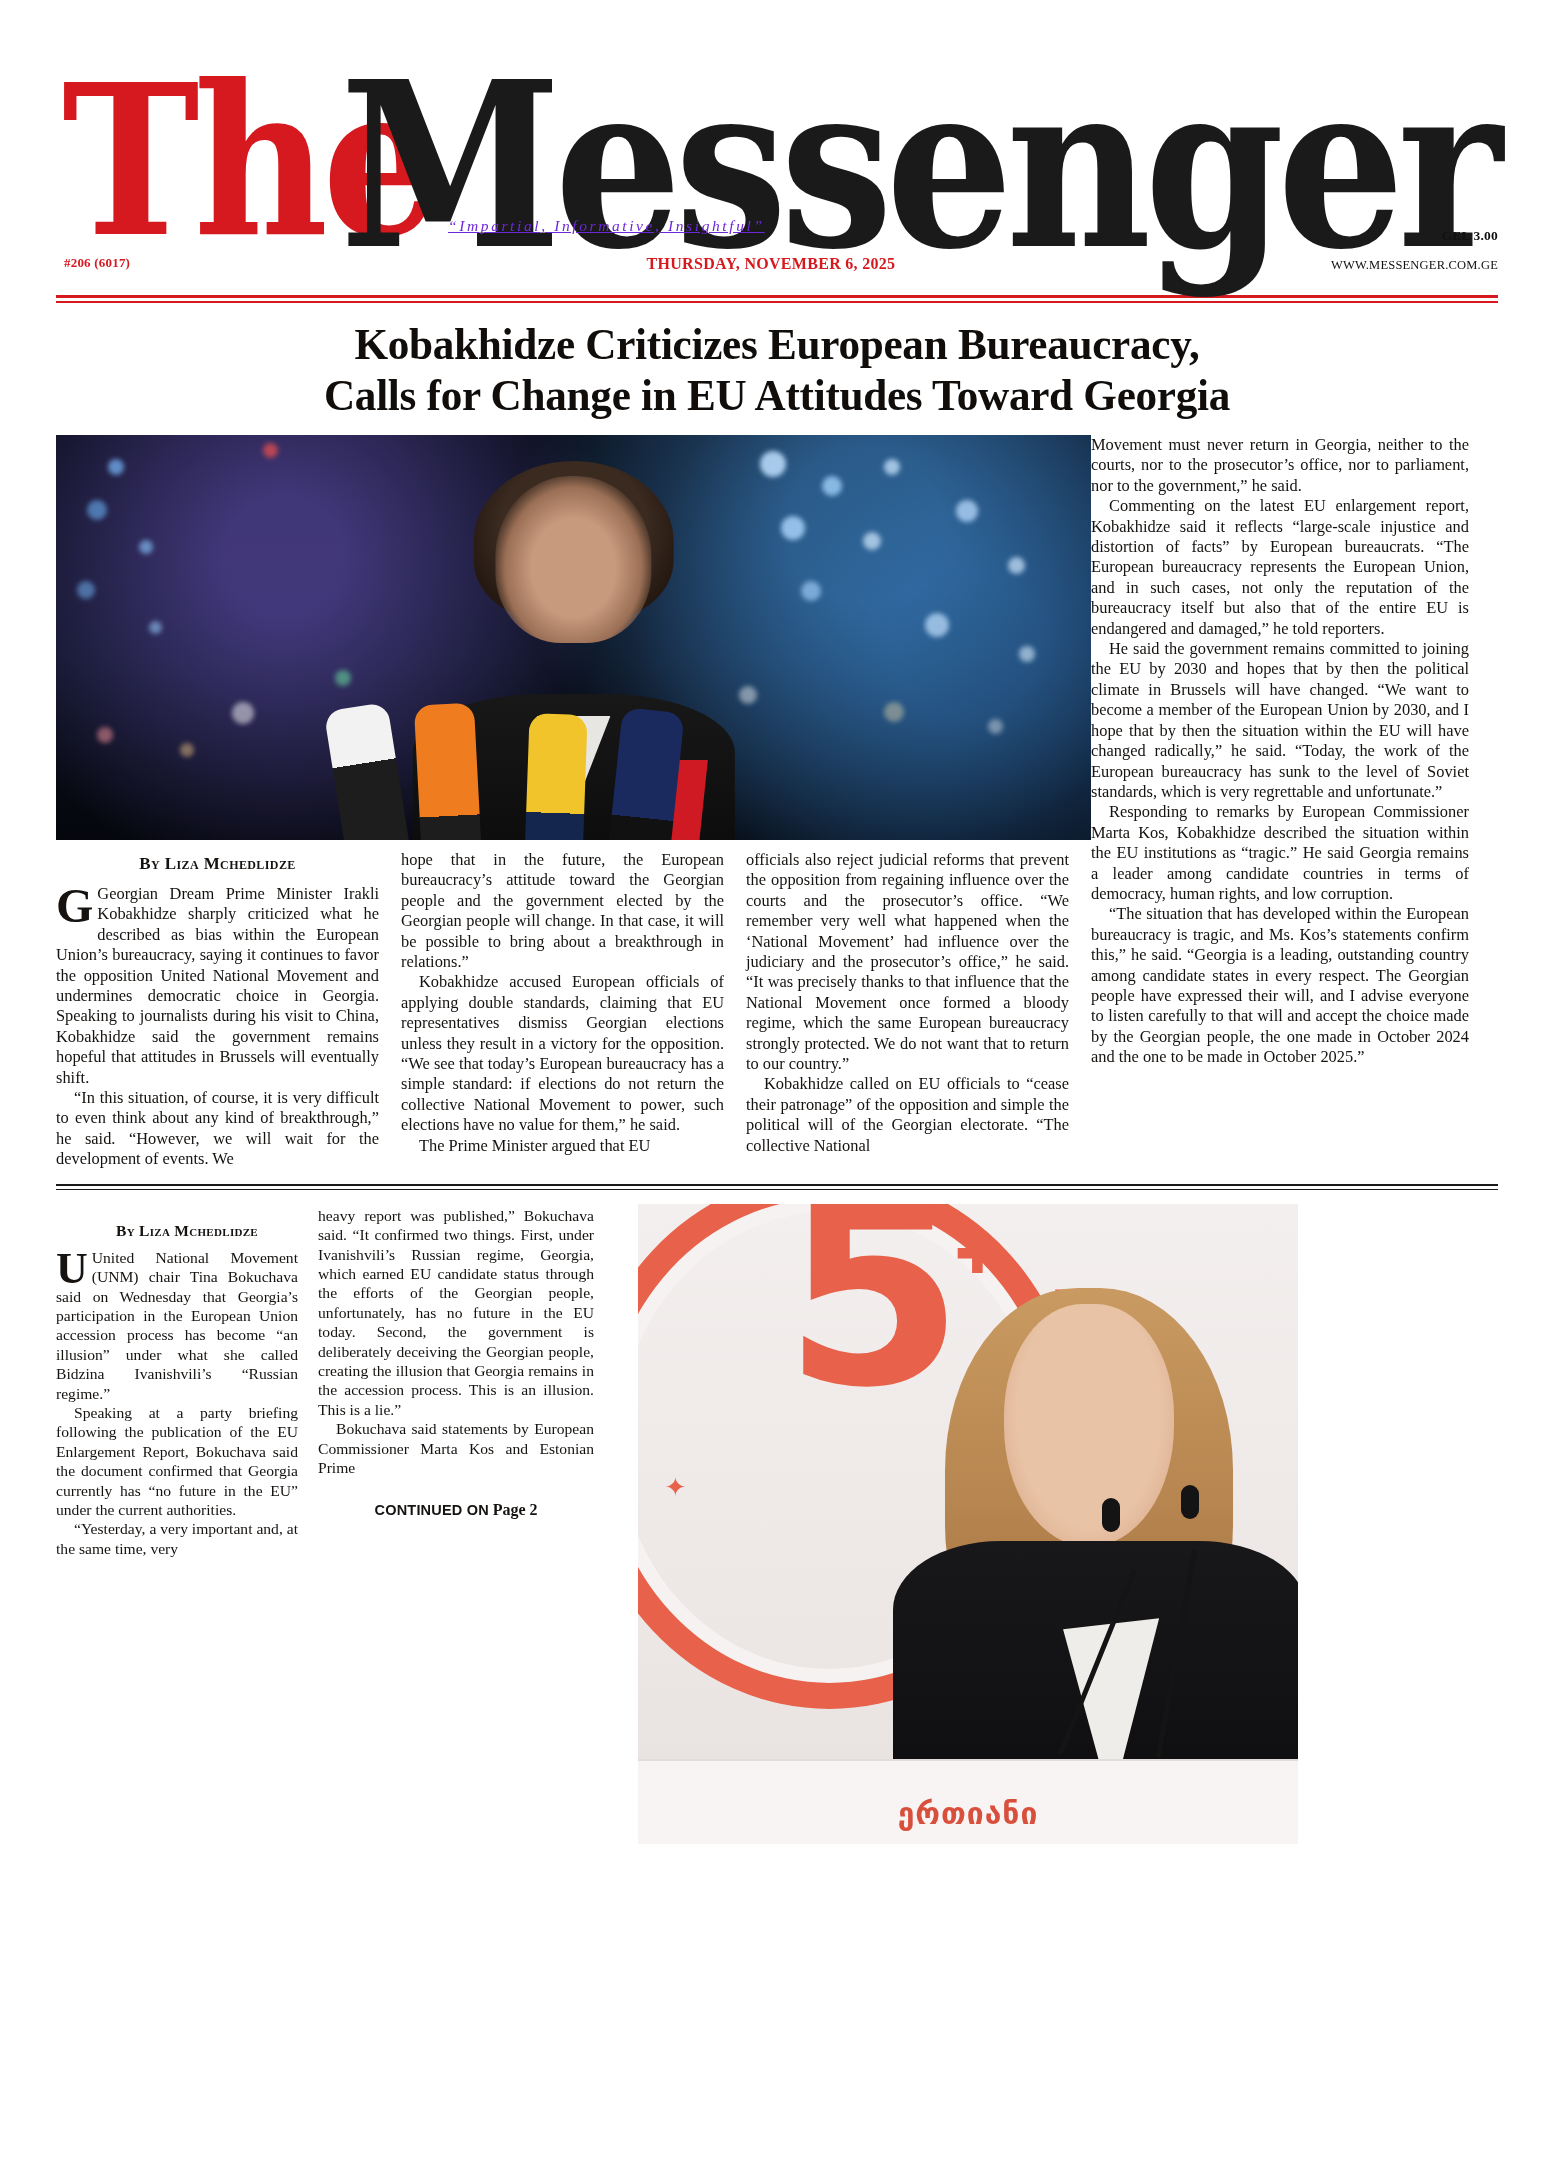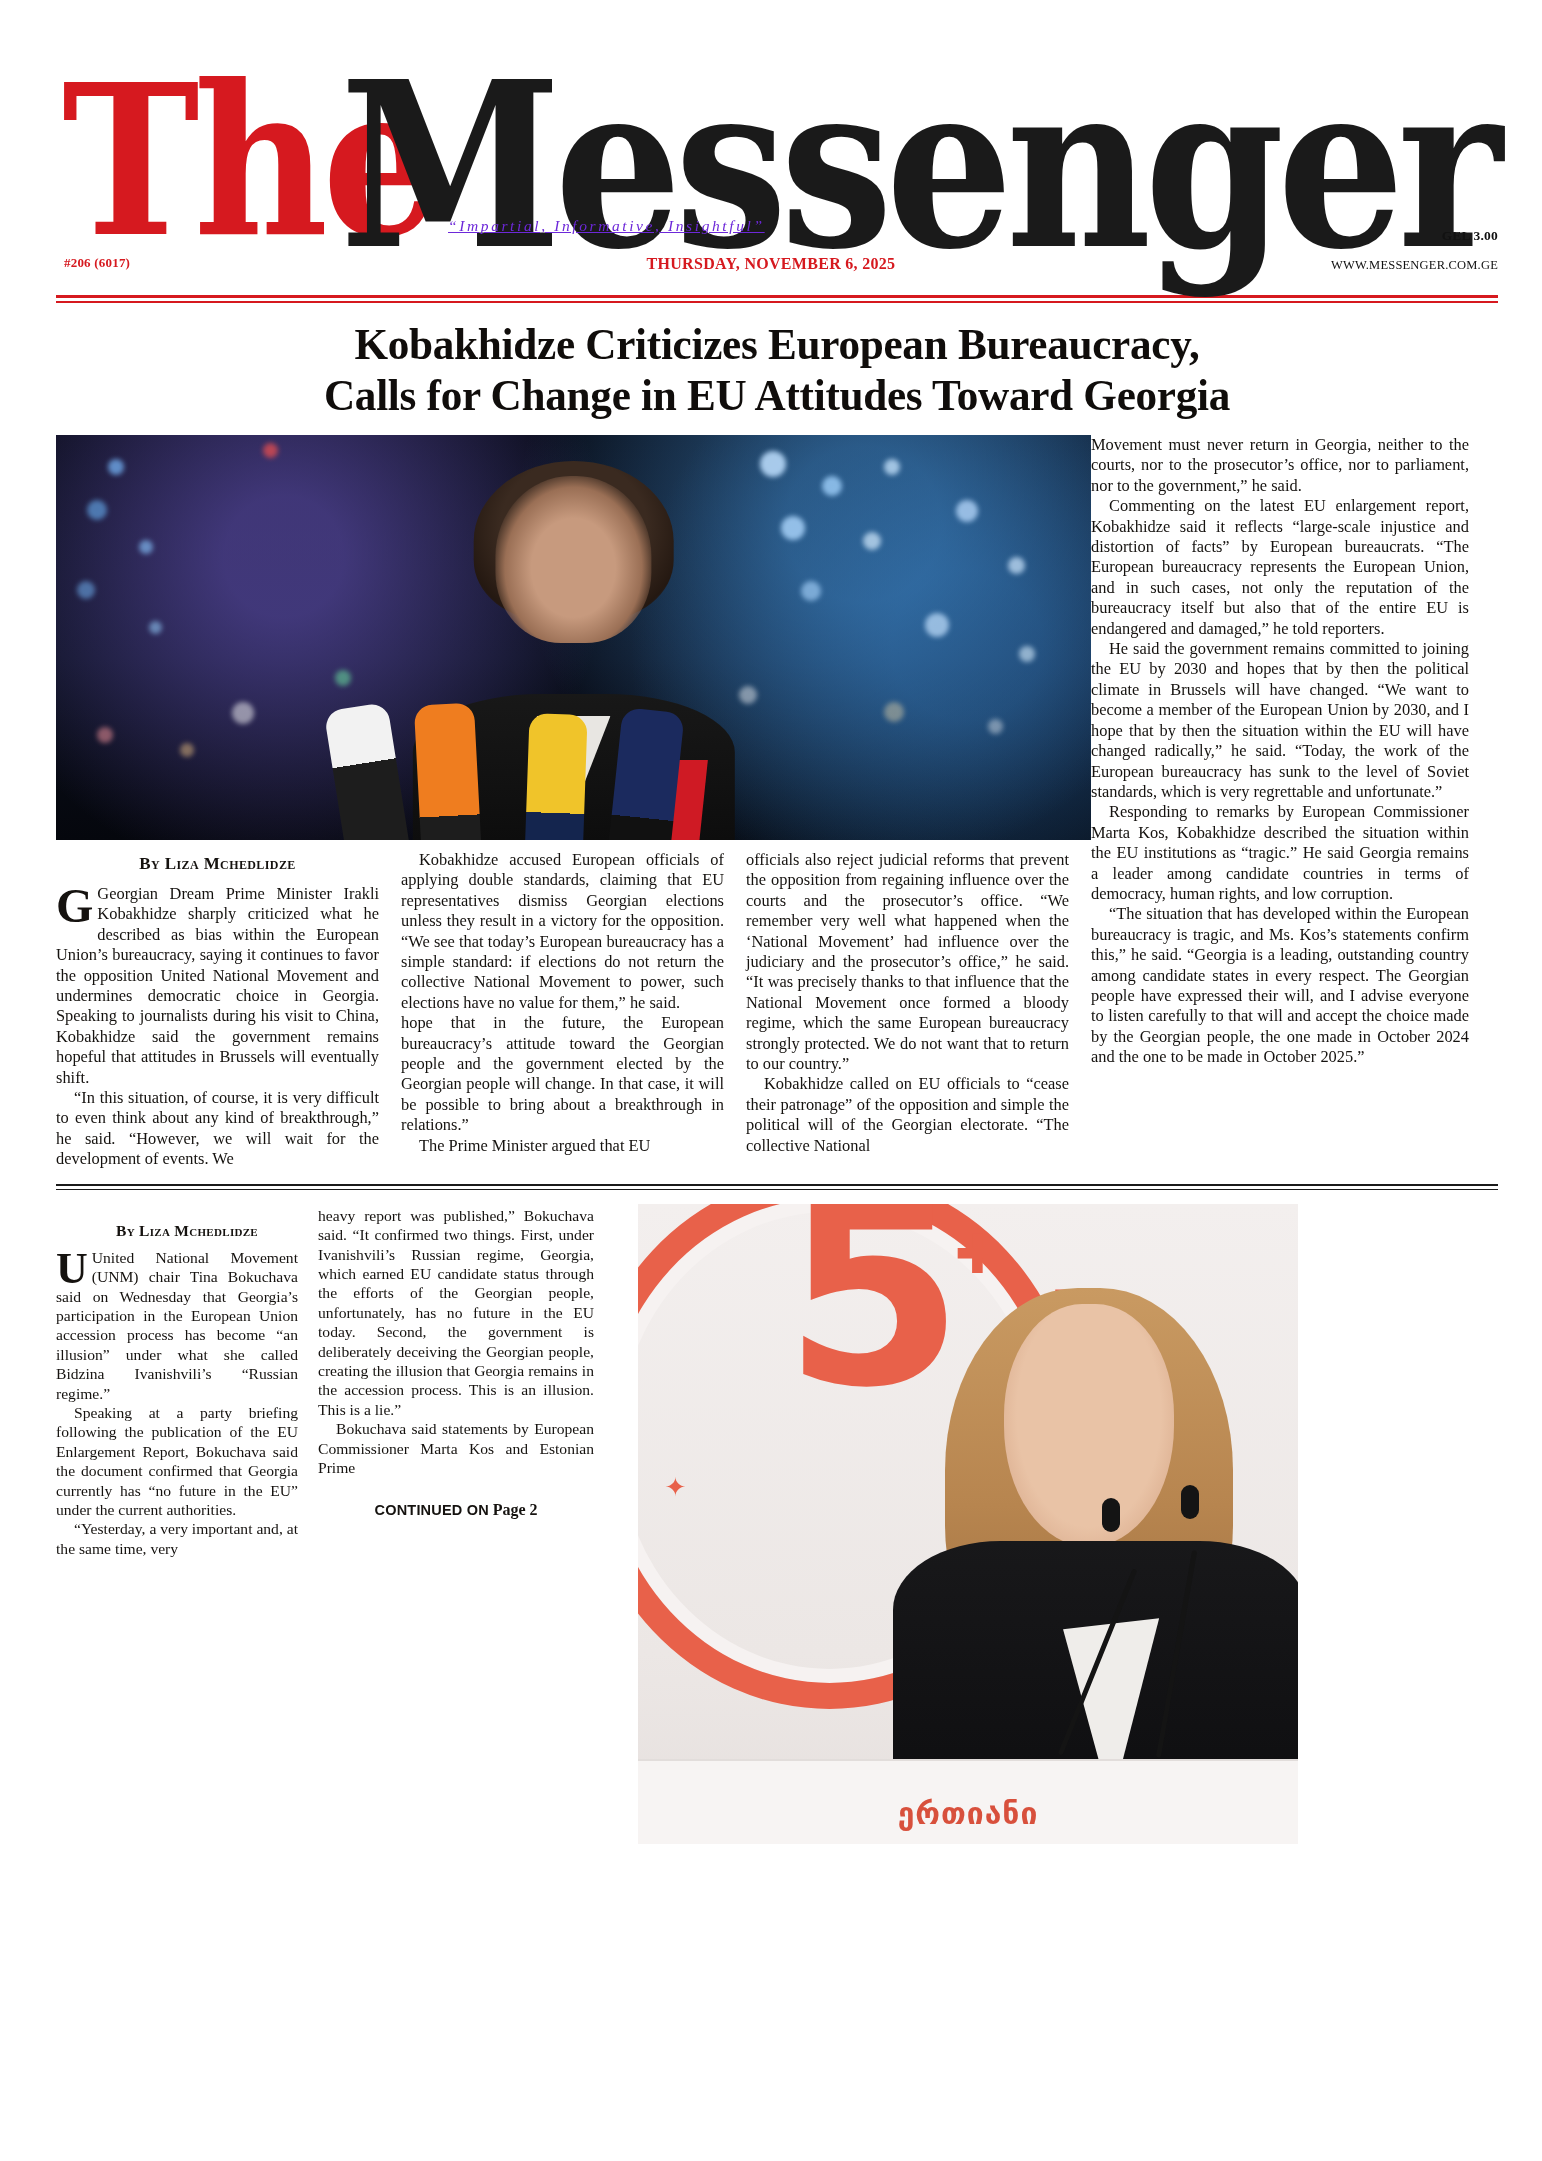--- a/index.html
+++ b/index.html
@@ -257,8 +257,8 @@
             <p class="bt">“In this situation, of course, it is very difficult to even think about any kind of breakthrough,” he said. “However, we will wait for the development of events. We</p>
           </div>
           <div class="col">
+            <p class="bt first">hope that in the future, the European bureaucracy’s attitude toward the Georgian people and the government elected by the Georgian people will change. In that case, it will be possible to bring about a breakthrough in relations.”</p>
             <p class="bt">Kobakhidze accused European officials of applying double standards, claiming that EU representatives dismiss Georgian elections unless they result in a victory for the opposition. “We see that today’s European bureaucracy has a simple standard: if elections do not return the collective National Movement to power, such elections have no value for them,” he said.</p>
-            <p class="bt first">hope that in the future, the European bureaucracy’s attitude toward the Georgian people and the government elected by the Georgian people will change. In that case, it will be possible to bring about a breakthrough in relations.”</p>
             <p class="bt">The Prime Minister argued that EU</p>
           </div>
           <div class="col">

